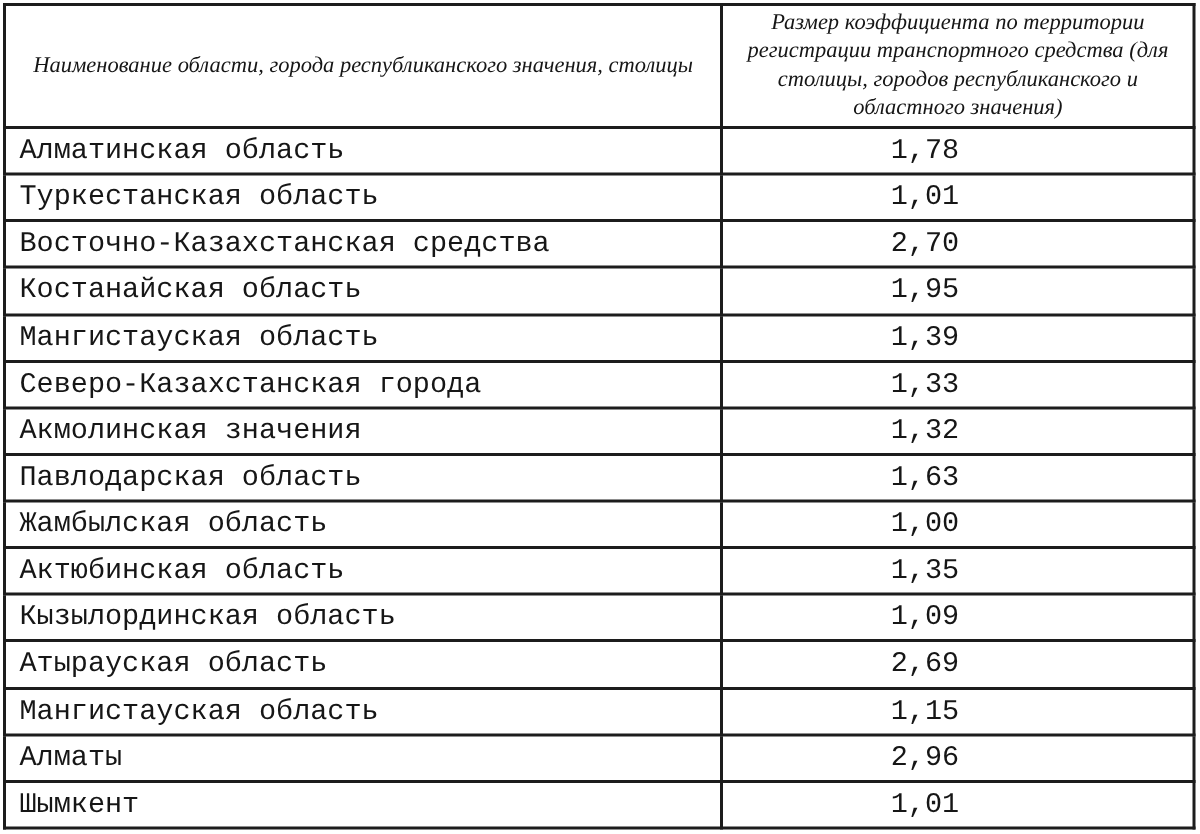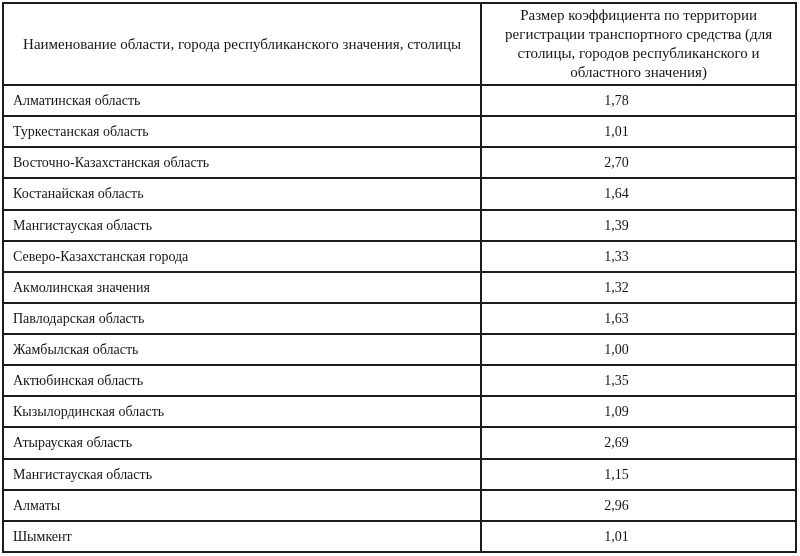--- a/index.html
+++ b/index.html
@@ -40,6 +40,7 @@
     text-align: center;
     vertical-align: middle;
     padding: 2px 14px;
+    font-style: italic;
   }
   td {
     font-size: 14px;

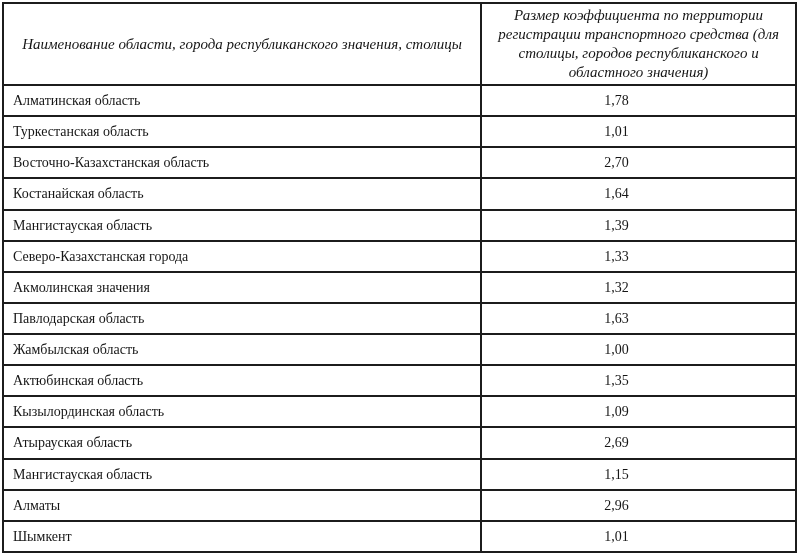--- a/index.html
+++ b/index.html
@@ -43,10 +43,11 @@
     font-style: italic;
   }
   td {
-    font-size: 14px;
+    font-size: 19px;
     line-height: 21px;
     vertical-align: middle;
     padding: 0;
+    font-family: Liberation Mono, monospace;
   }
   td.region-cell {
     text-align: left;

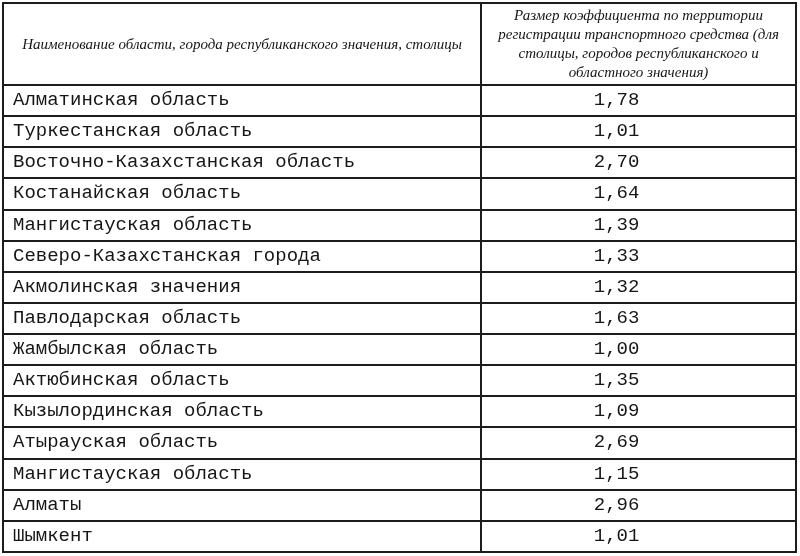--- a/index.html
+++ b/index.html
@@ -84,7 +84,7 @@
           <td class="value-cell">1,01</td>
         </tr>
         <tr>
-          <td class="region-cell">Восточно-Казахстанская область</td>
+          <td class="region-cell">Восточно-Казахстанская средства</td>
           <td class="value-cell">2,70</td>
         </tr>
         <tr>

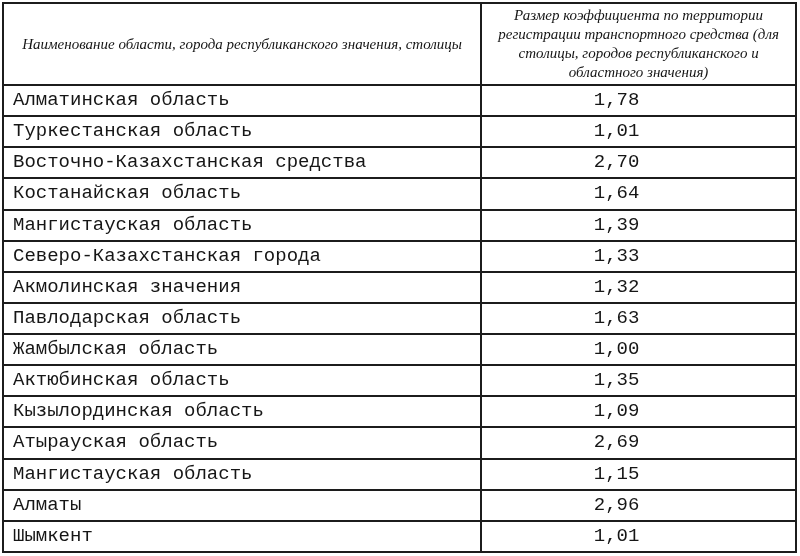--- a/index.html
+++ b/index.html
@@ -89,7 +89,7 @@
         </tr>
         <tr>
           <td class="region-cell">Костанайская область</td>
-          <td class="value-cell">1,64</td>
+          <td class="value-cell">1,95</td>
         </tr>
         <tr>
           <td class="region-cell">Мангистауская область</td>

